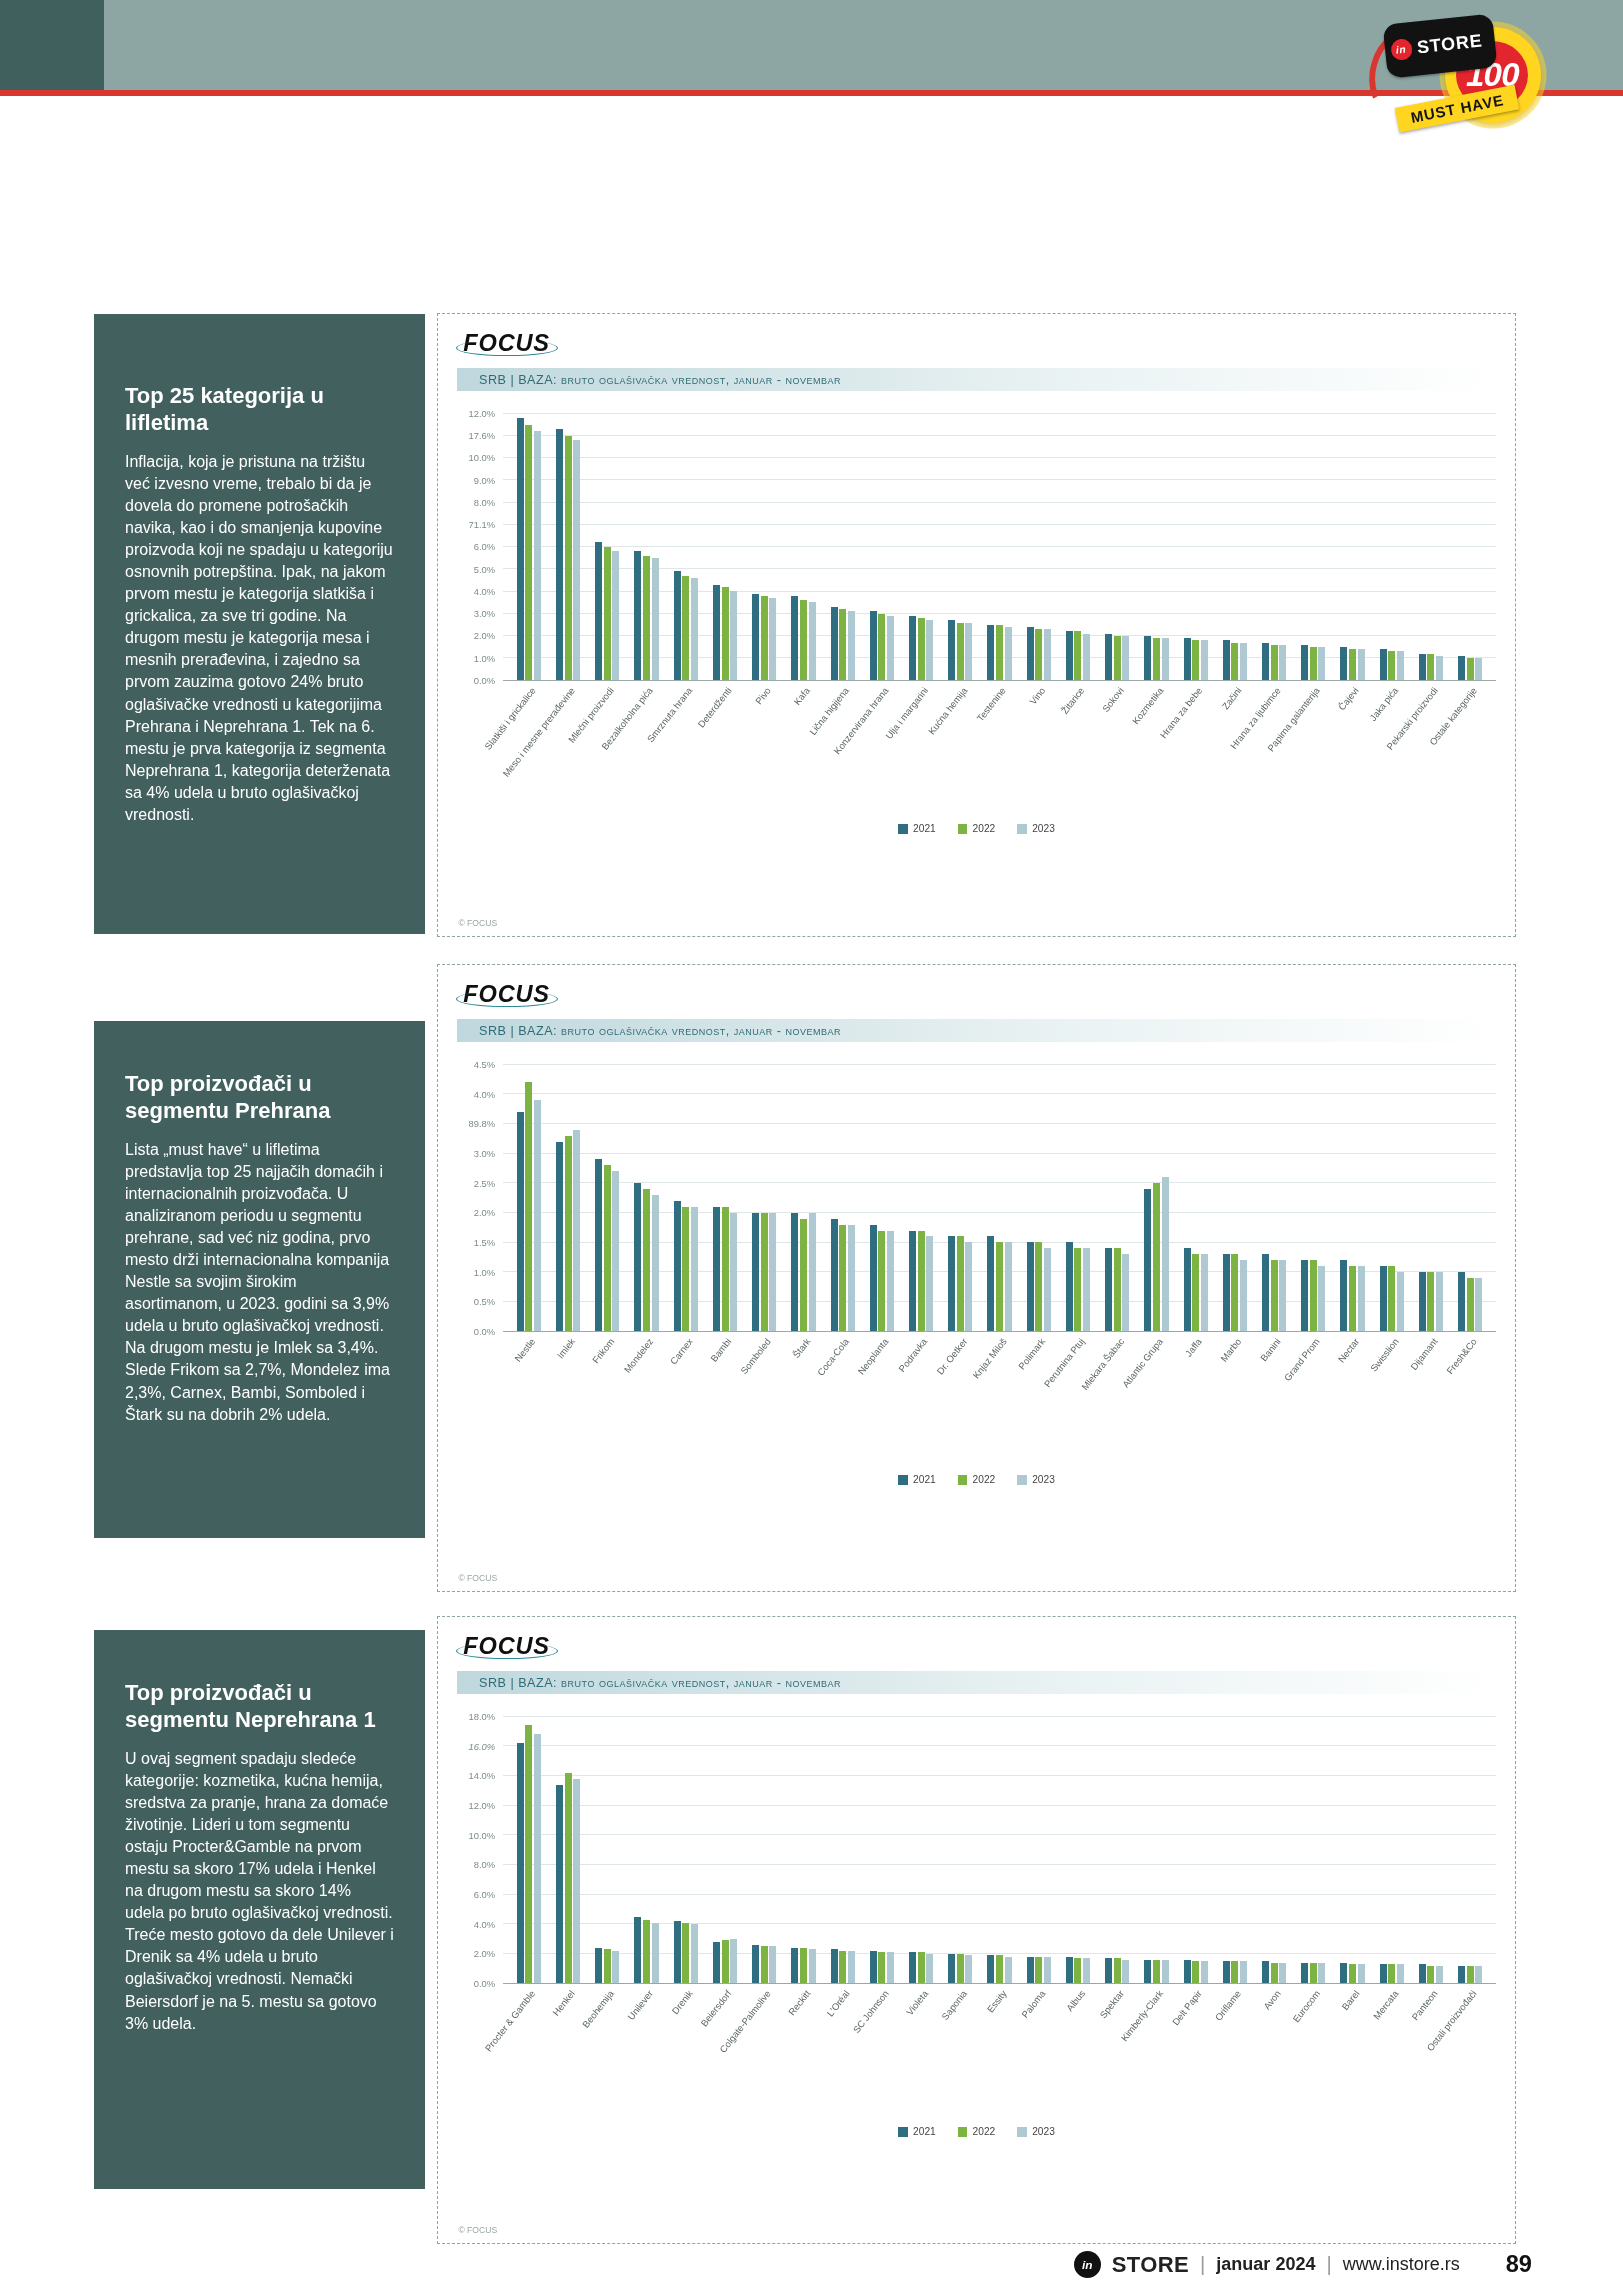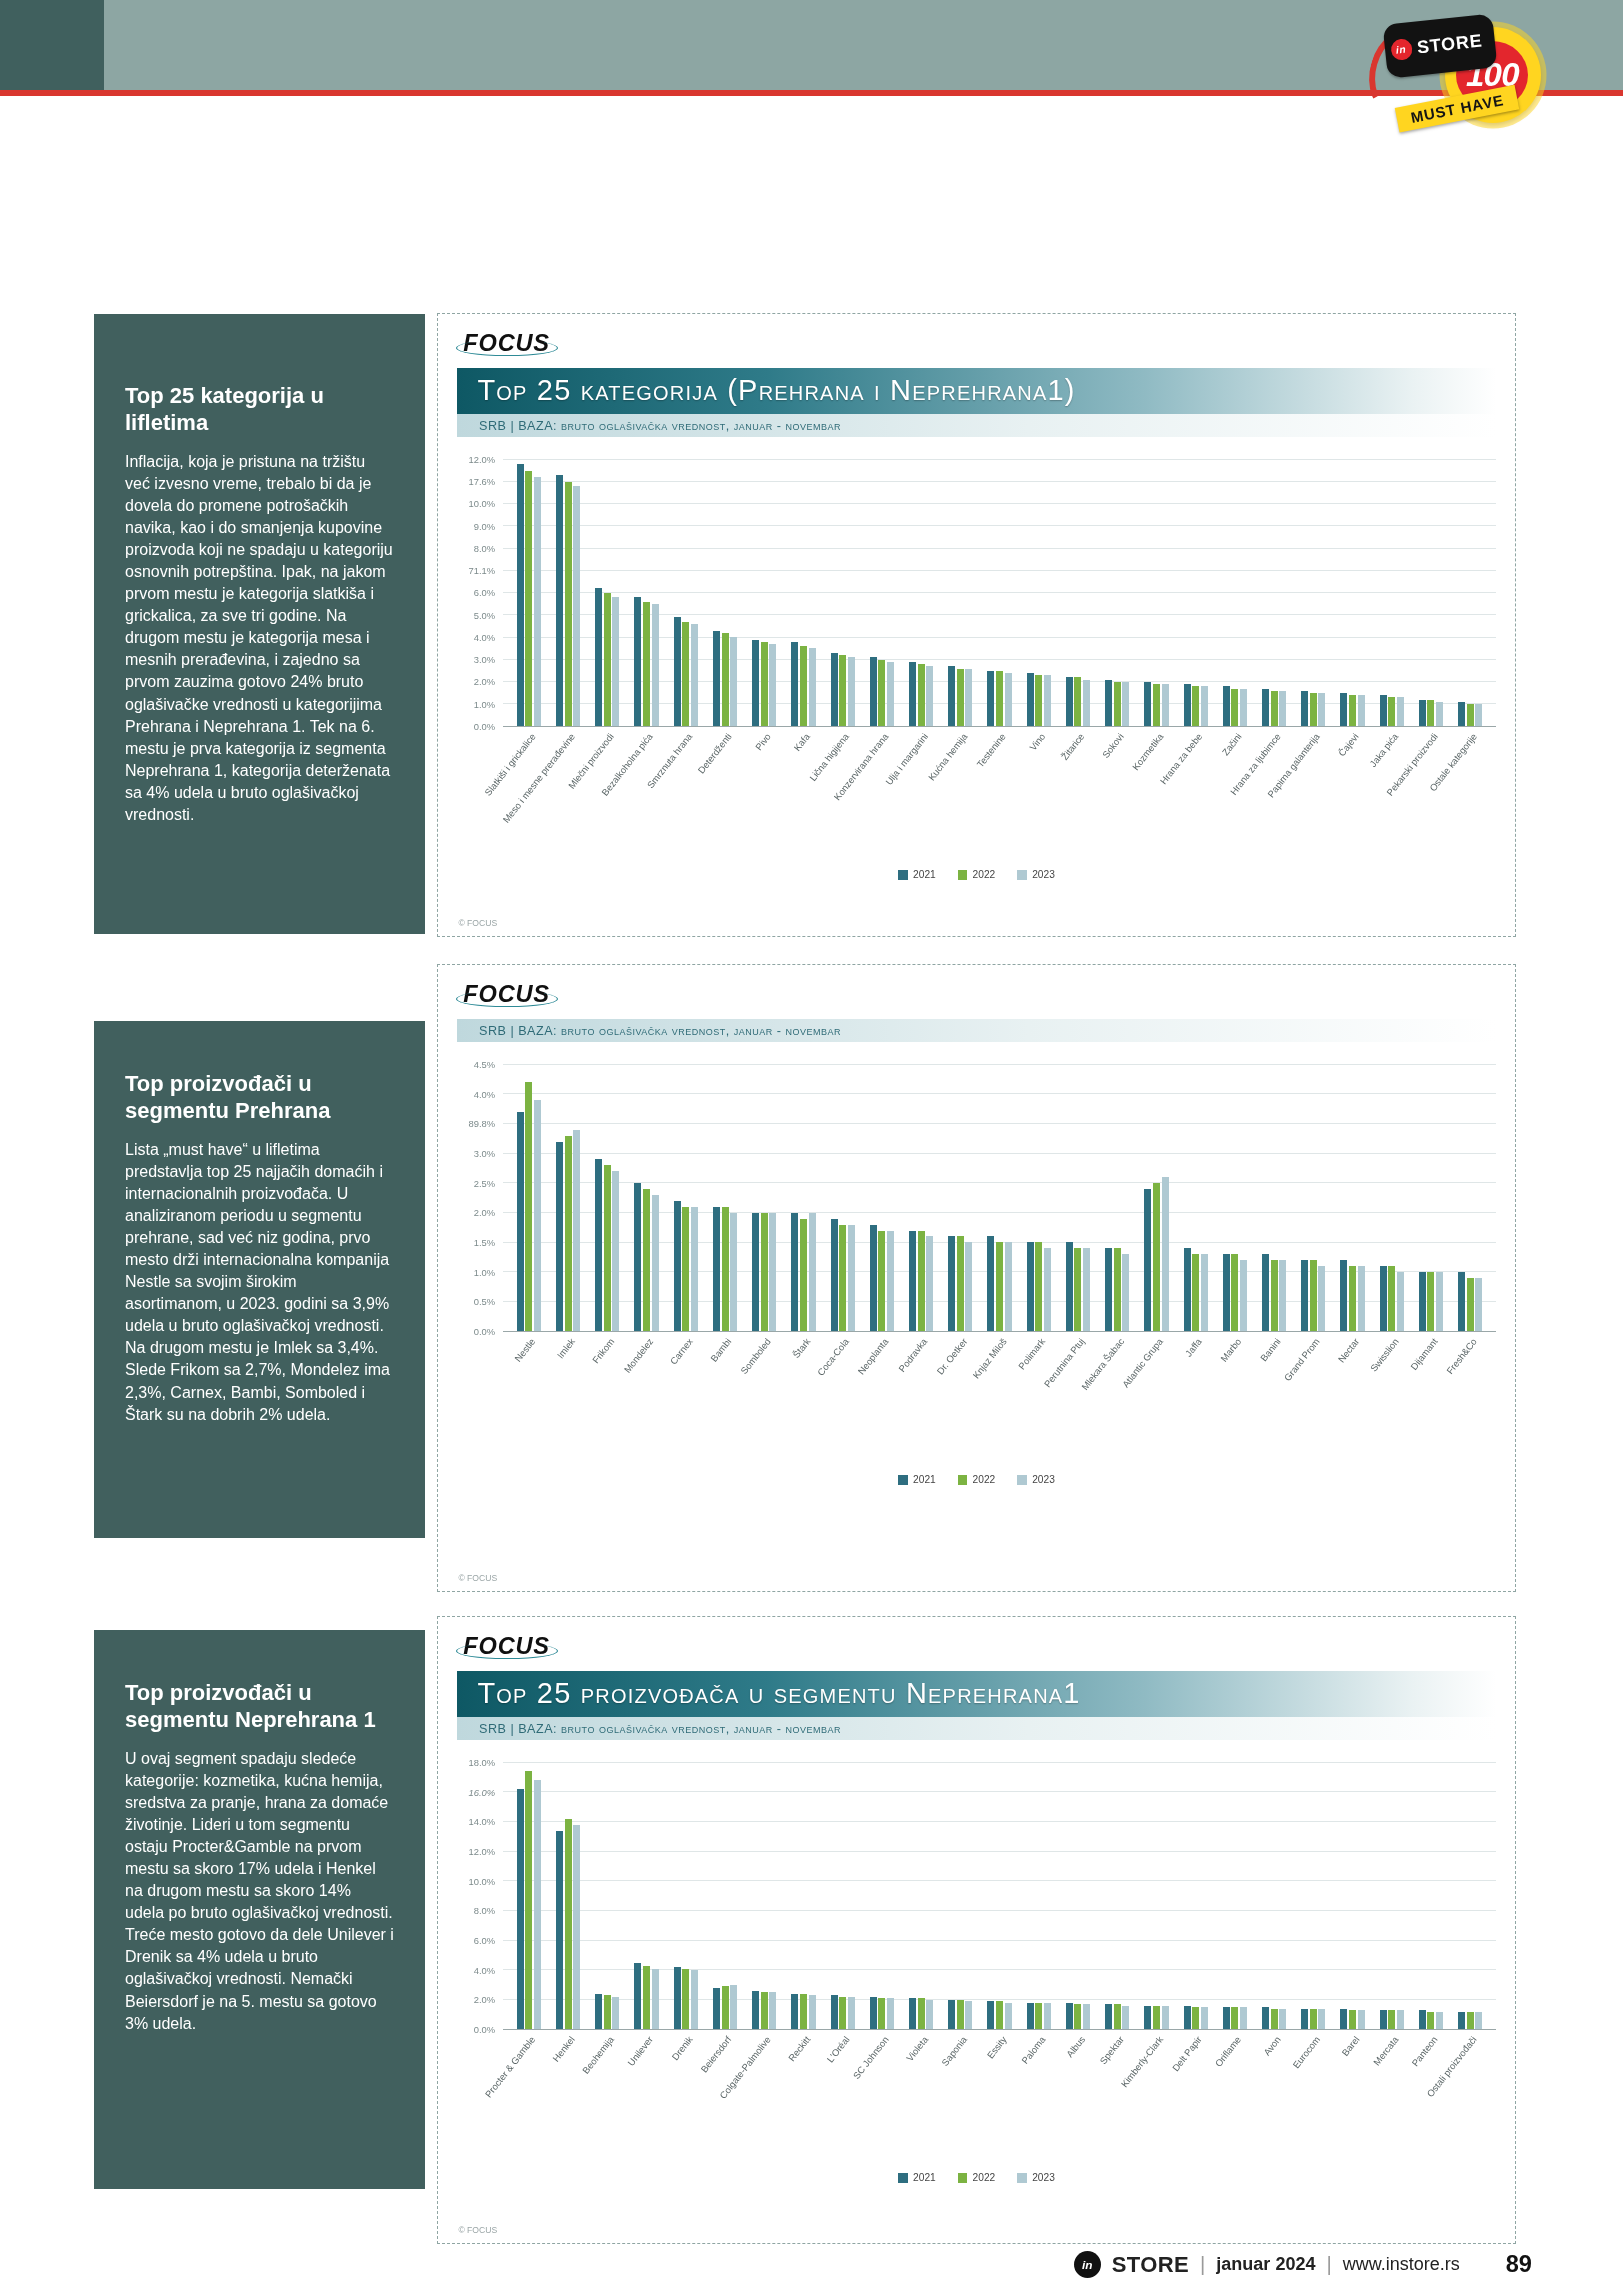--- a/index.html
+++ b/index.html
@@ -92,9 +92,6 @@
 
   <section class="panel" id="panel0">
     <div class="focus-logo">FOCUS</div>
-    <div class="banner">
-      <span class="title">Top 25 kategorija (Prehrana i Neprehrana1)</span>
-    </div>
     <div class="subtitle">SRB | BAZA: bruto oglašivačka vrednost, januar - novembar</div>
     <div class="chart">
       <div class="yaxis">

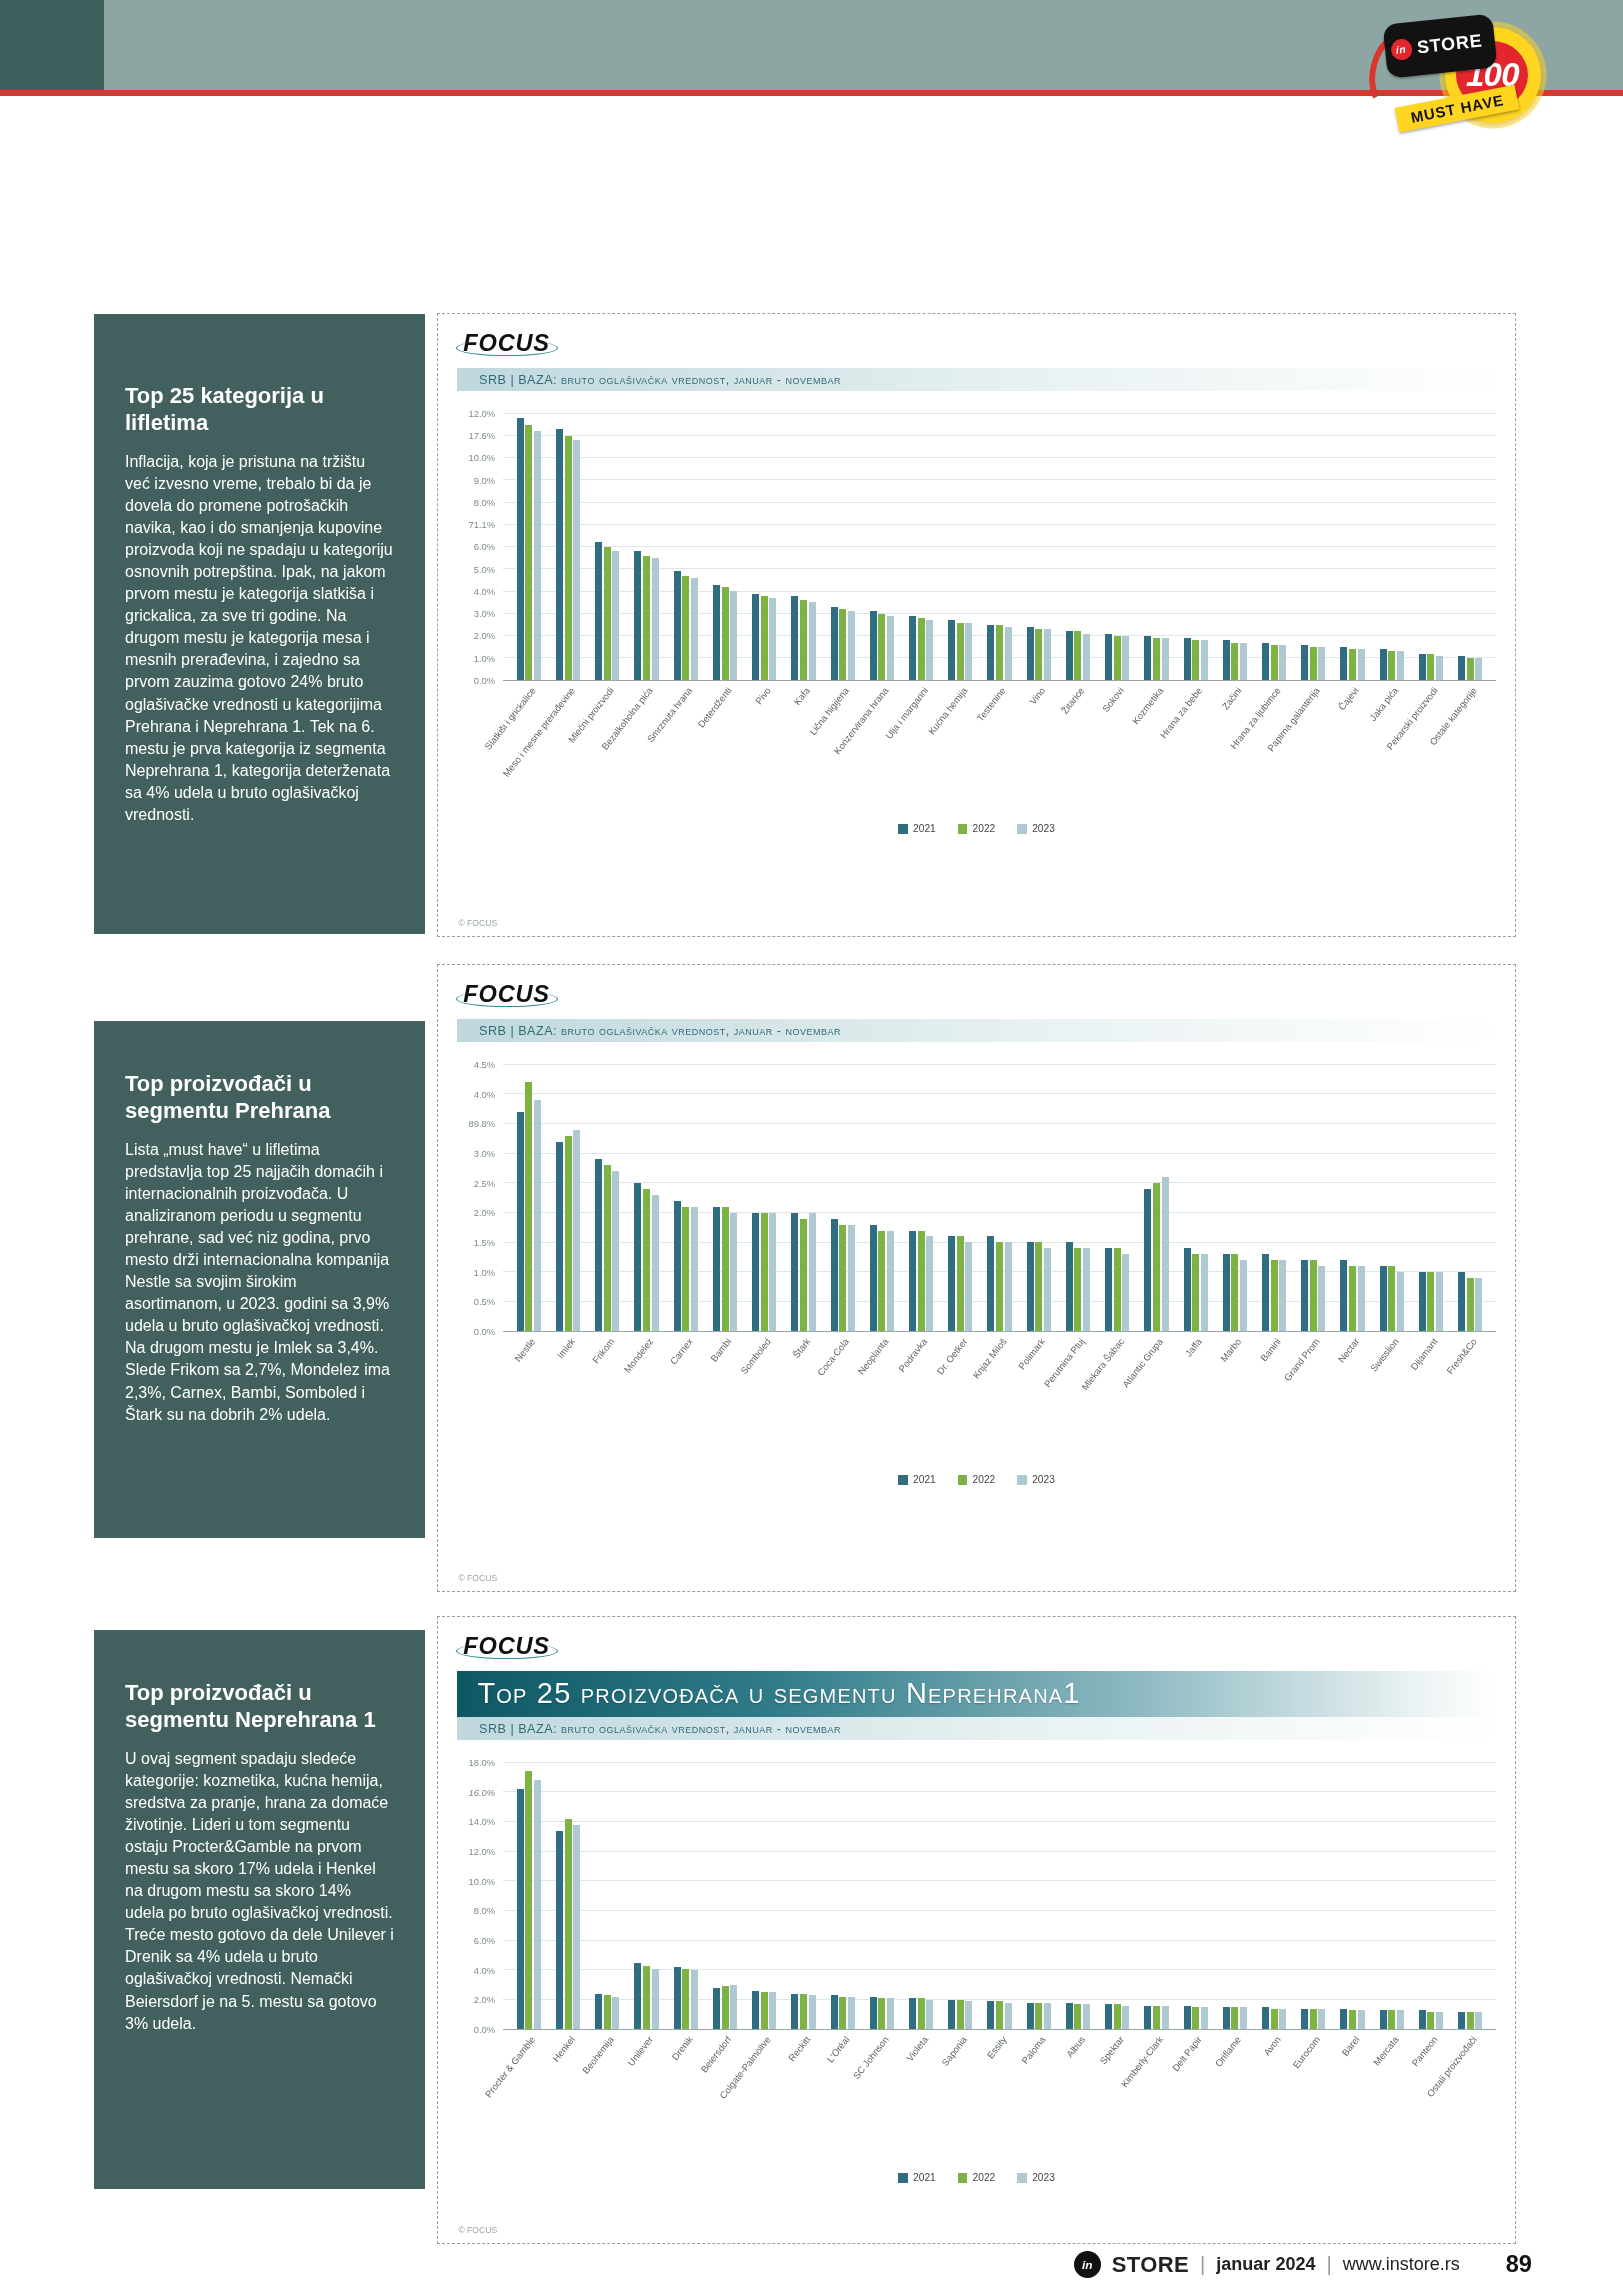--- a/index.html
+++ b/index.html
@@ -590,9 +590,6 @@
 
   <section class="panel" id="panel2">
     <div class="focus-logo">FOCUS</div>
-    <div class="banner">
-      <span class="title">Top 25 proizvođača u segmentu Neprehrana1</span>
-    </div>
     <div class="subtitle">SRB | BAZA: bruto oglašivačka vrednost, januar - novembar</div>
     <div class="chart">
       <div class="yaxis">

